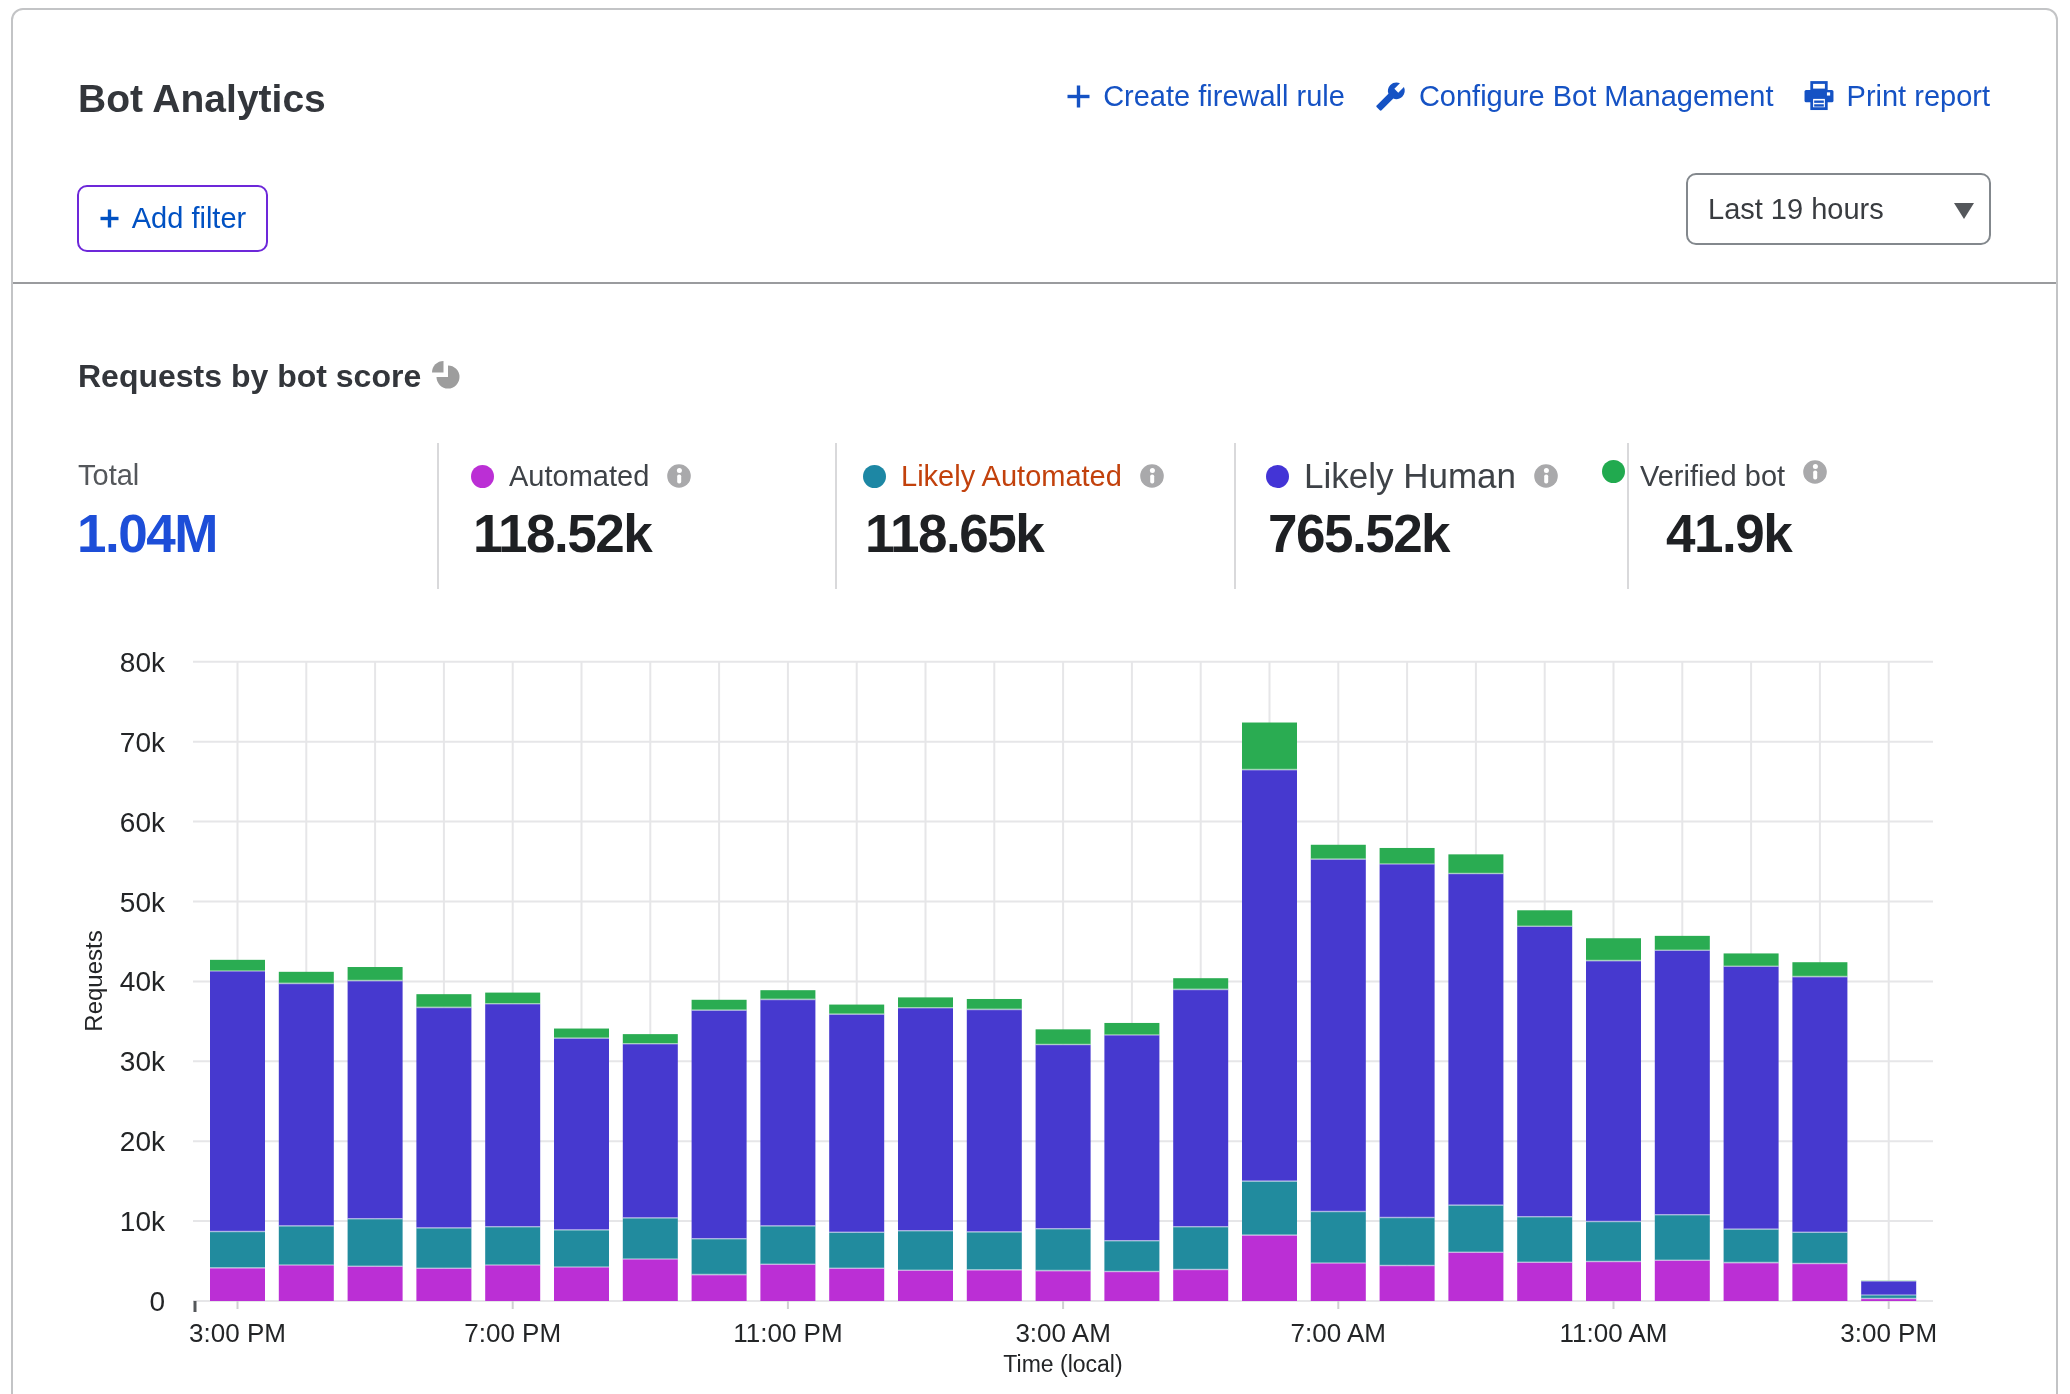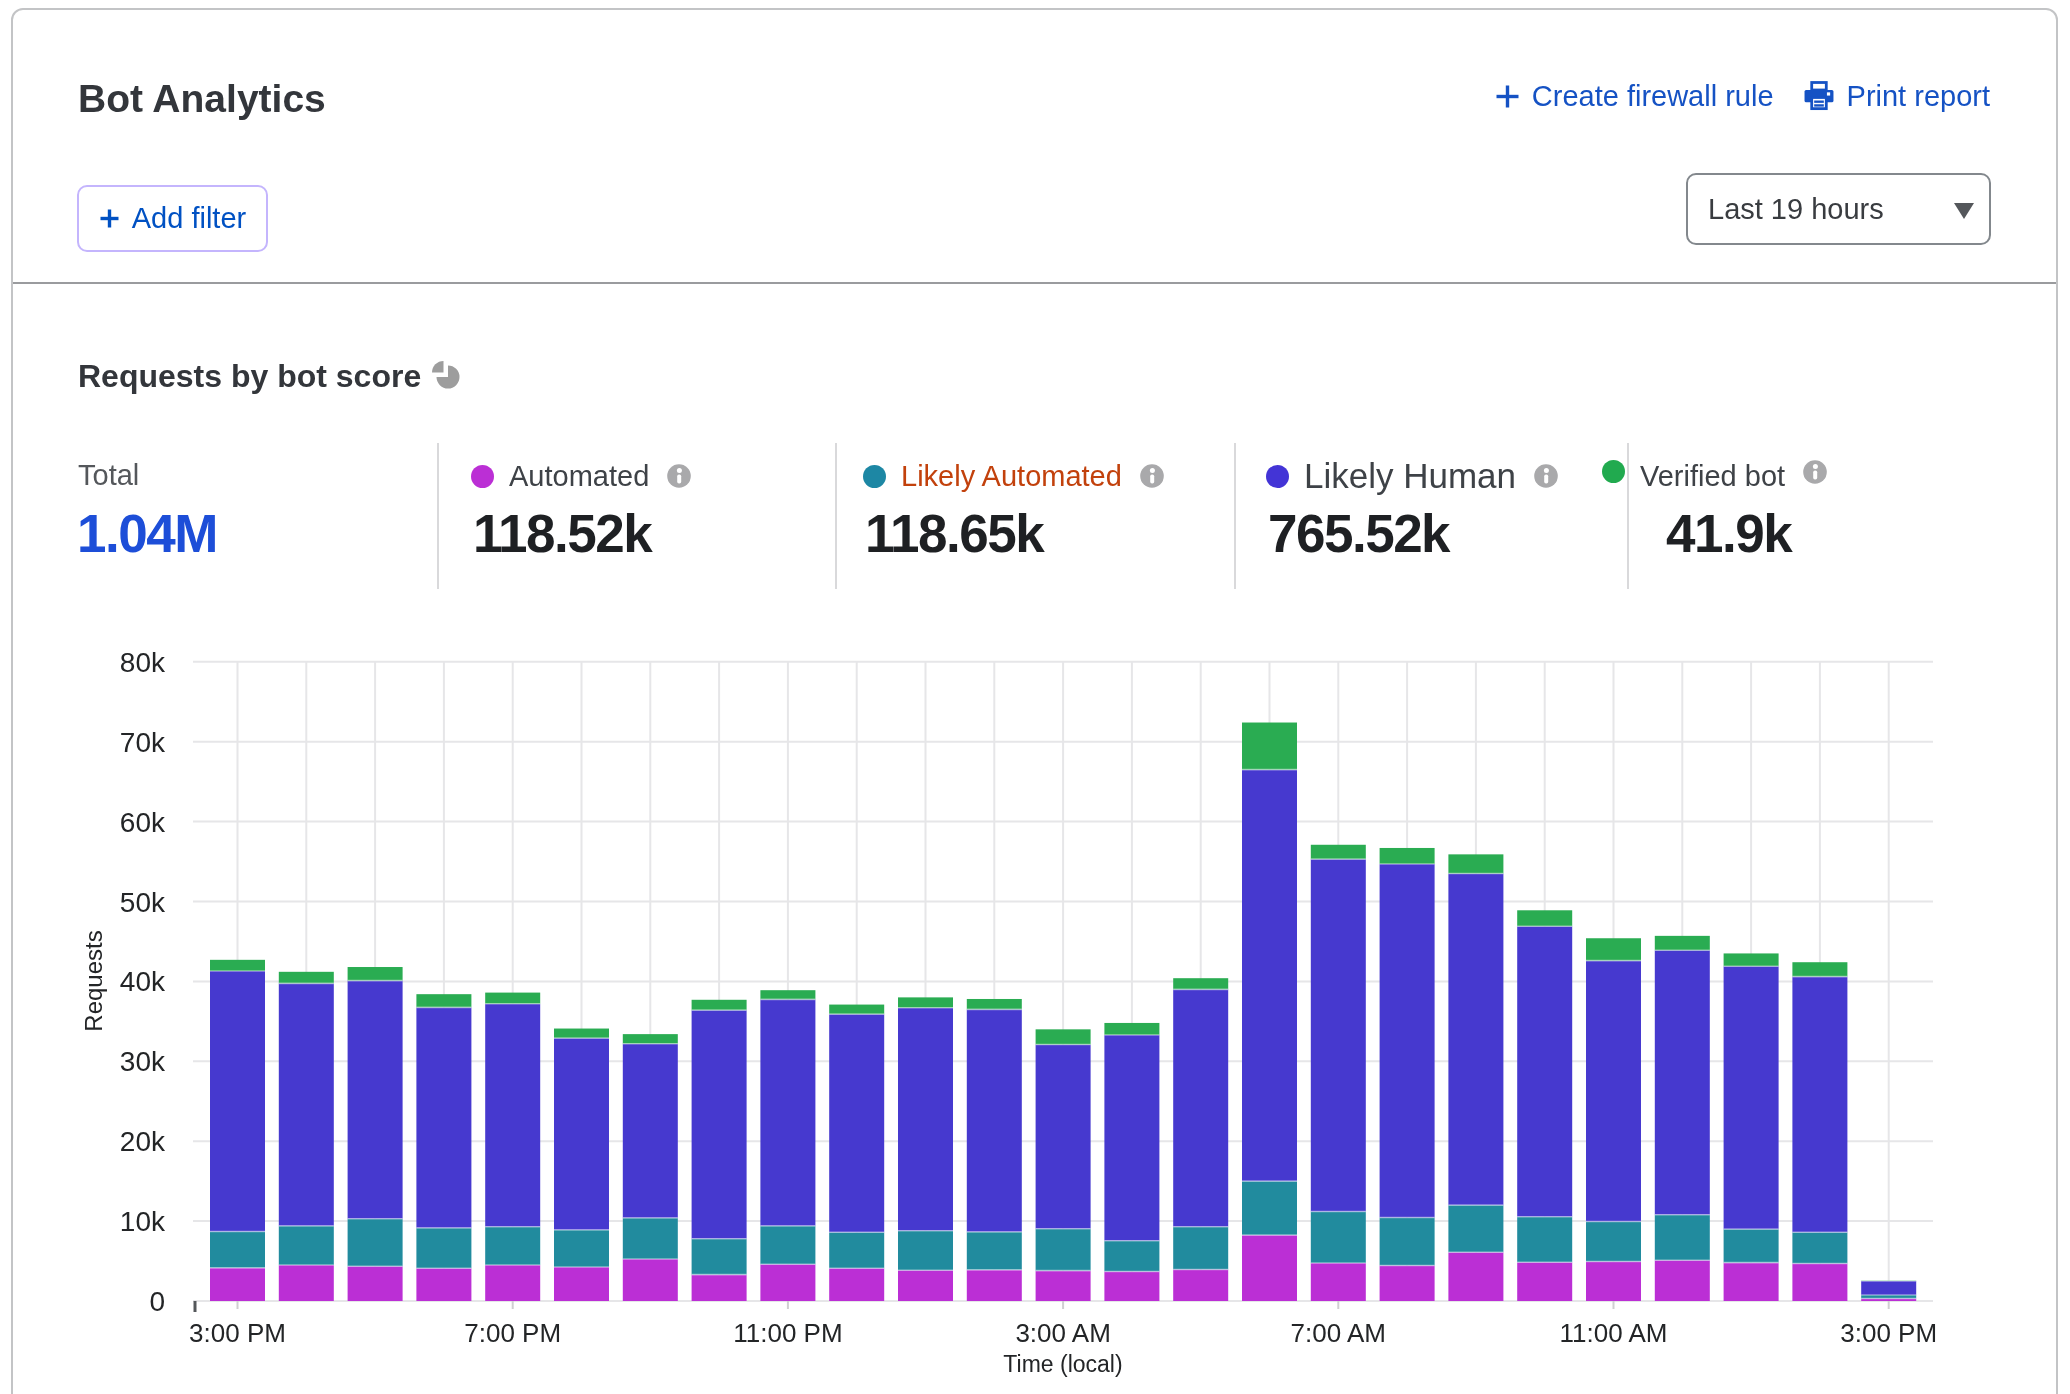--- a/index.html
+++ b/index.html
@@ -17,6 +17,13 @@
           <line x1="1.5" y1="12.5" x2="23.5" y2="12.5" stroke="#1552c4" stroke-width="3.4"></line>
         </svg>
       </span>Create firewall rule</div>
+  <div class="lnk"><span style="margin-right:13px;display:flex">
+        <svg width="31" height="31" viewBox="0 0 24 24">
+          <g transform="scale(-1,1) translate(-24,0)">
+            <path fill="#1552c4" d="M22.7 19l-9.1-9.1c.9-2.3.4-5-1.5-6.9-2-2-5-2.4-7.4-1.3L9 6 6 9 1.6 4.7C.4 7.1.9 10.1 2.9 12.1c1.9 1.9 4.6 2.4 6.9 1.5l9.1 9.1c.4.4 1 .4 1.4 0l2.3-2.3c.5-.4.5-1.1.1-1.4z"></path>
+          </g>
+        </svg>
+      </span>Configure Bot Management</div>
   <div class="lnk"><span style="margin-right:13px;display:flex">
         <svg width="30" height="30" viewBox="0 0 28 28">
           <rect x="7.2" y="1.4" width="13.6" height="7" fill="none" stroke="#1552c4" stroke-width="2.6"></rect>

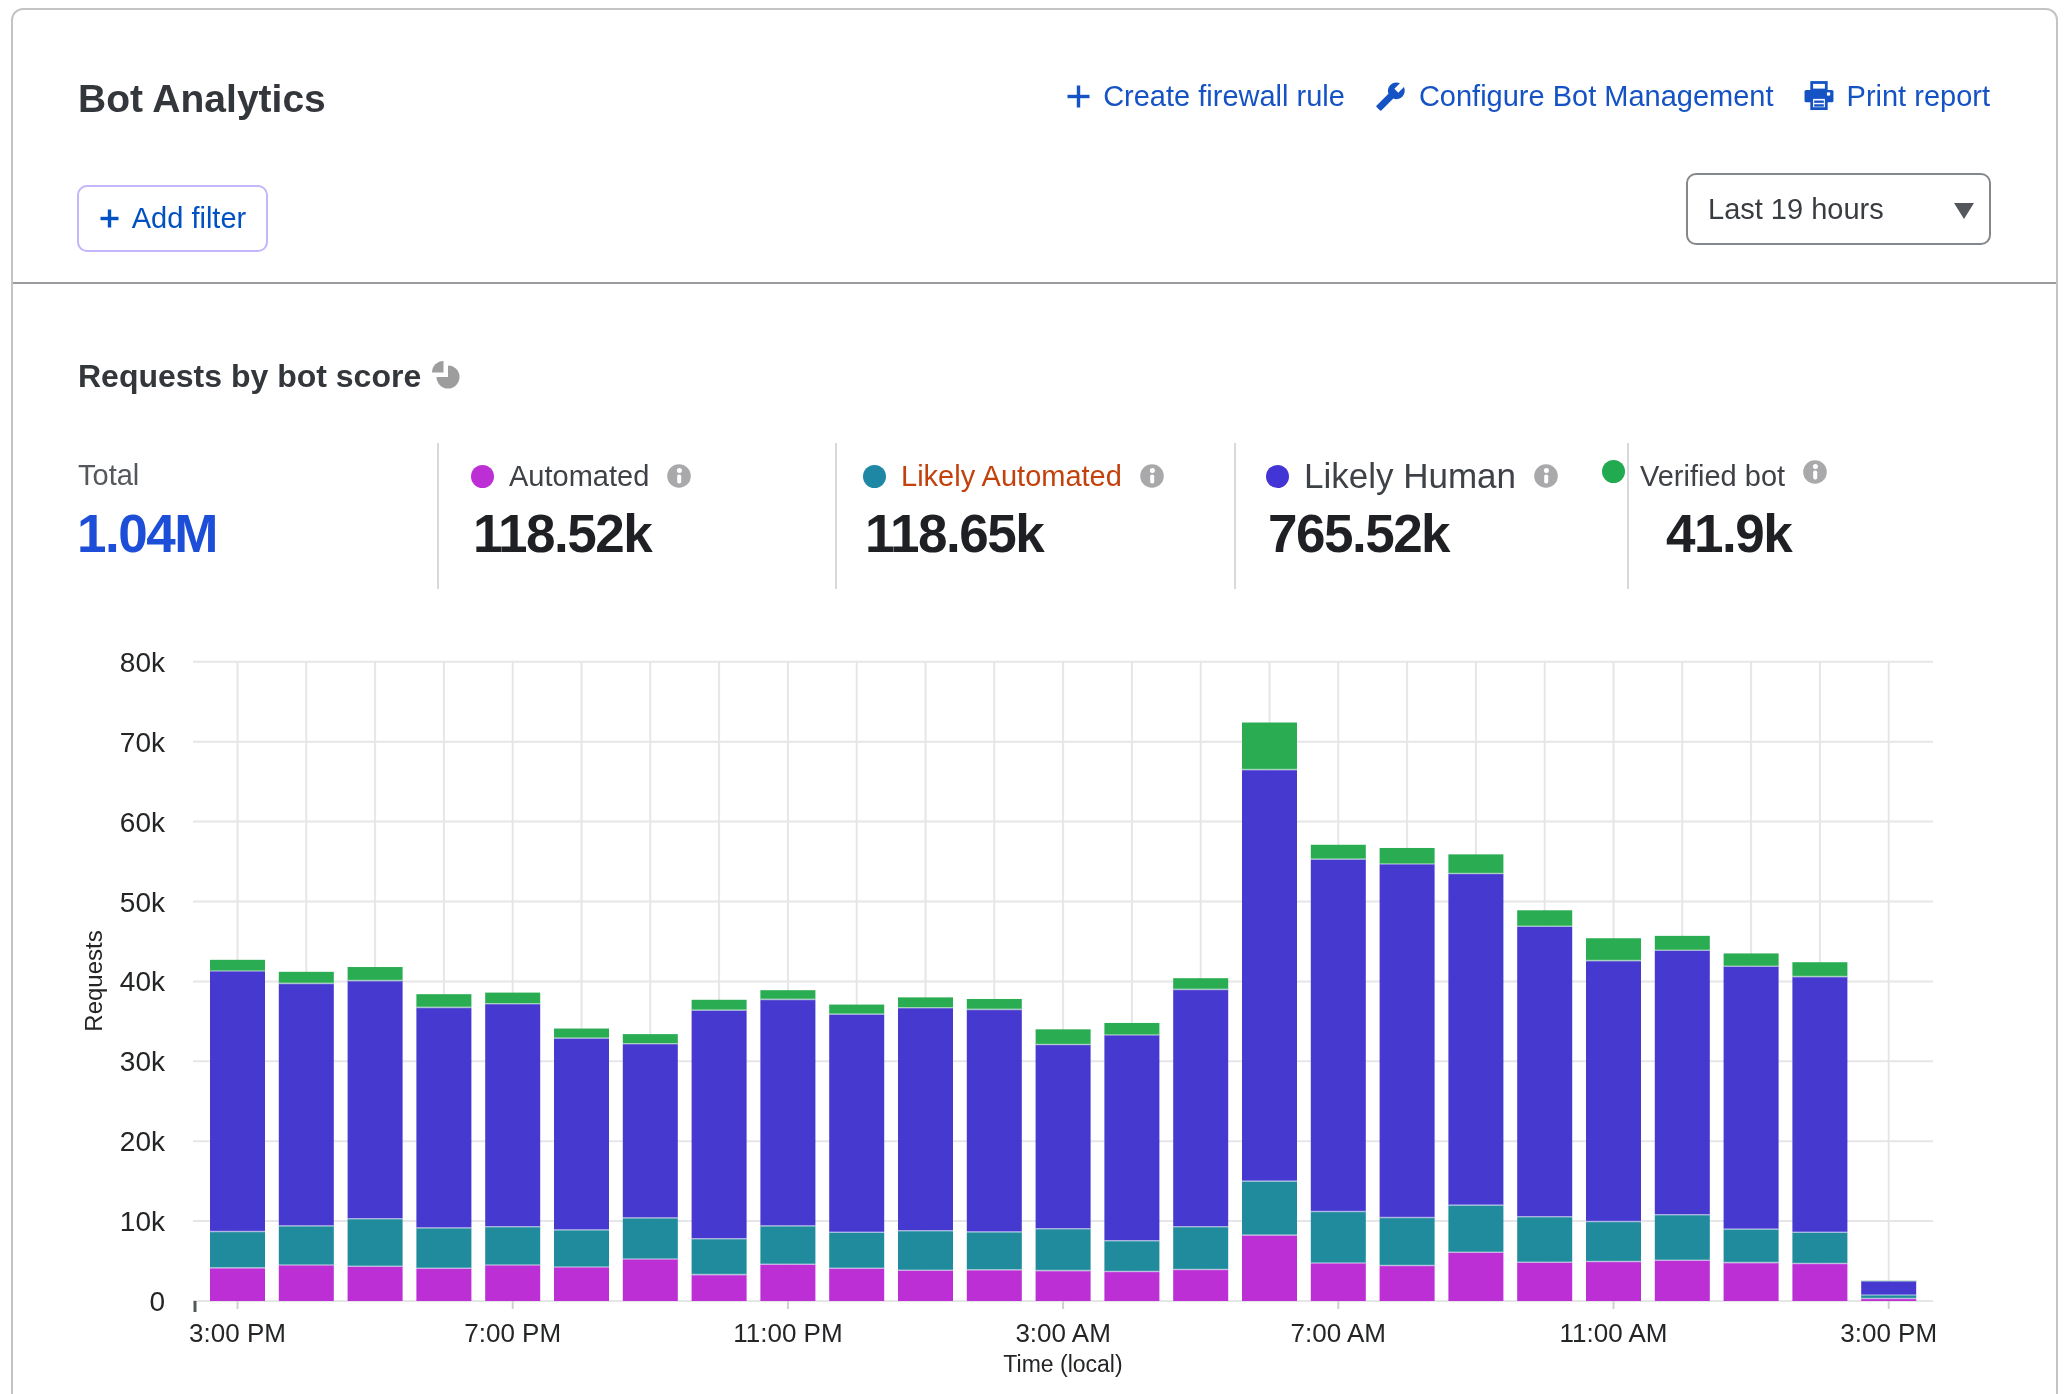--- a/index.html
+++ b/index.html
@@ -36,7 +36,7 @@
       </span>Print report</div>
 </div>
 
-<div style="position:absolute;left:77px;top:185px;width:191px;height:67px;border:2px solid #c4b5fd;border-radius:10px;box-sizing:border-box;display:flex;align-items:center;justify-content:center;color:#0051c3;font-size:29px">
+<div style="position:absolute;left:77px;top:185px;width:191px;height:67px;border:2px solid #6d28d9;border-radius:10px;box-sizing:border-box;display:flex;align-items:center;justify-content:center;color:#0051c3;font-size:29px">
   <span style="display:flex;margin-right:12px">
       <svg width="21" height="21" viewBox="0 0 21 21">
         <line x1="10.5" y1="1.5" x2="10.5" y2="19.5" stroke="#0051c3" stroke-width="3.4"></line>

